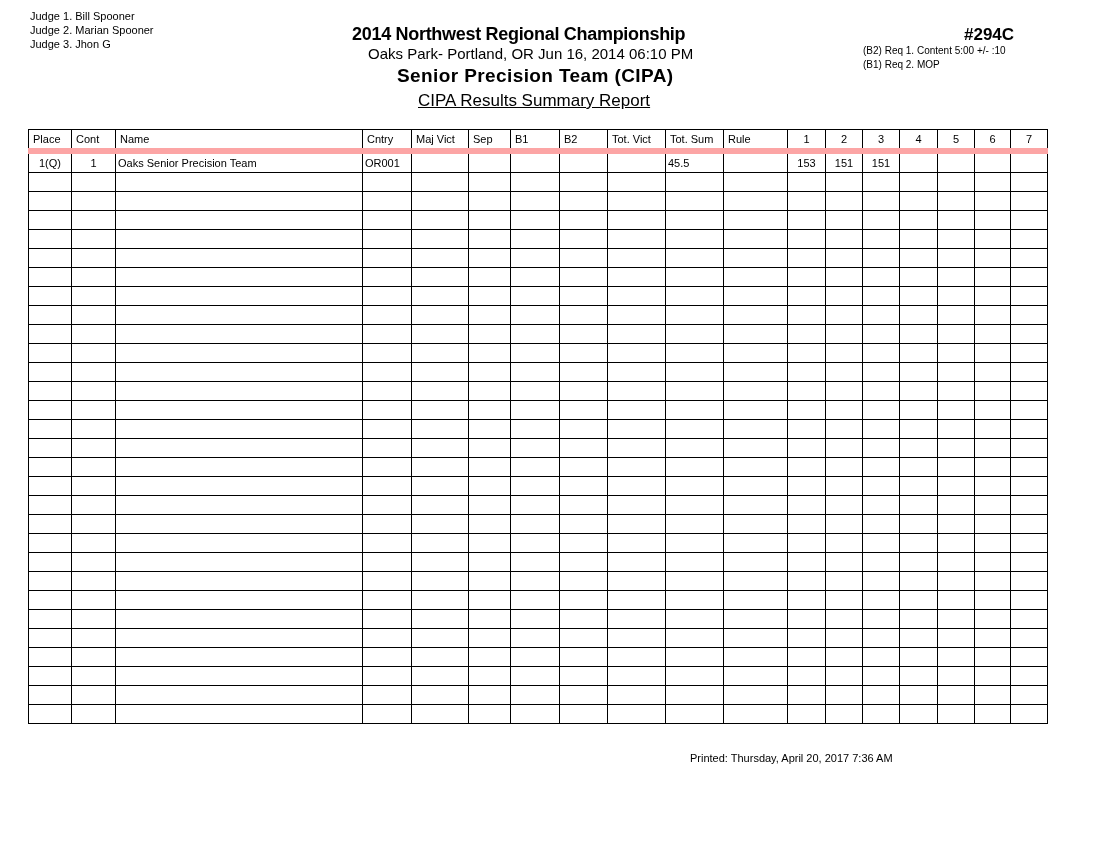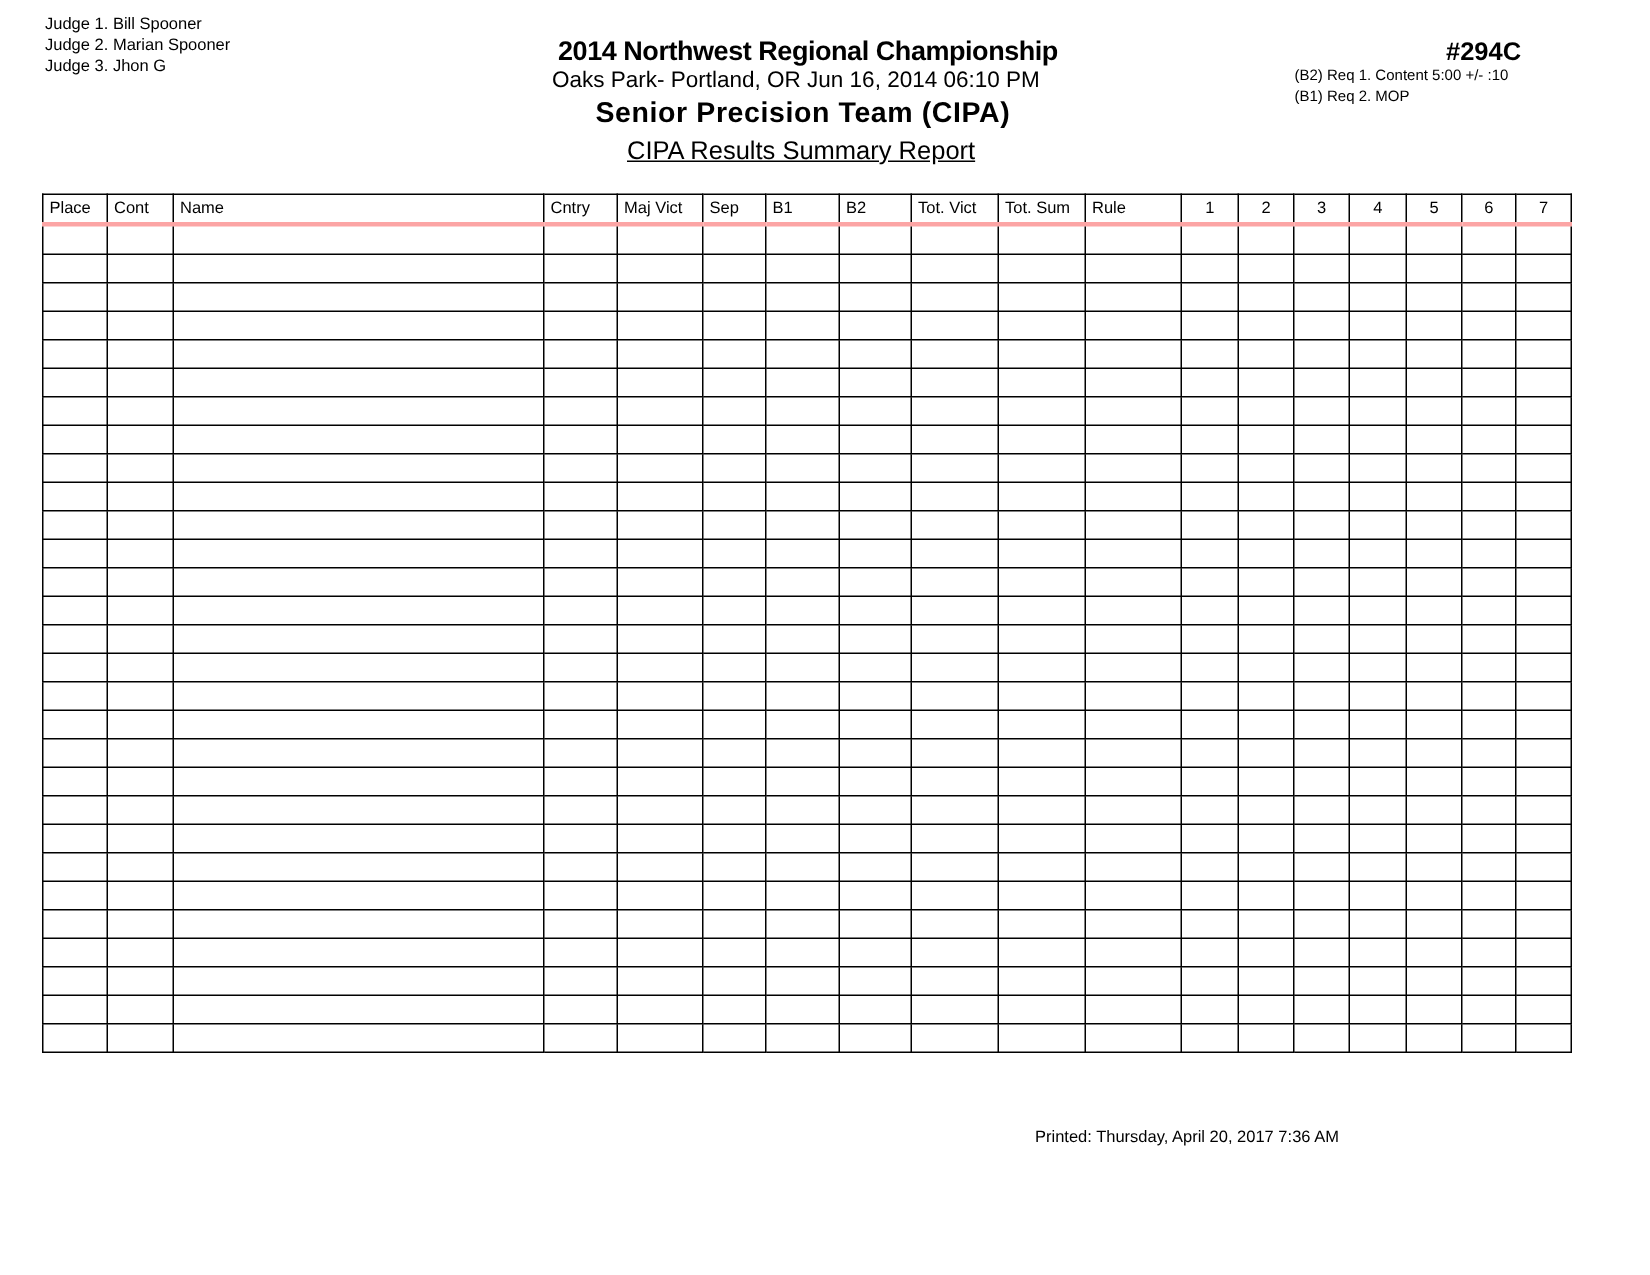--- a/index.html
+++ b/index.html
@@ -7,7 +7,7 @@
          font-family:"Liberation Sans", sans-serif; color:#000; }
   .abs { position:absolute; white-space:nowrap; }
   .judges { left:30px; top:9px; font-size:11px; line-height:14px; }
-  .title { left:372px; top:24px; font-size:18px; font-weight:bold; letter-spacing:-0.3px; }
+  .title { left:352px; top:24px; font-size:18px; font-weight:bold; letter-spacing:-0.3px; }
   .venue { left:368px; top:45px; font-size:15px; }
   .event { left:397px; top:65px; font-size:19px; font-weight:bold; letter-spacing:0.4px; }
   .report { left:418px; top:91px; font-size:17px;text-decoration:underline; }

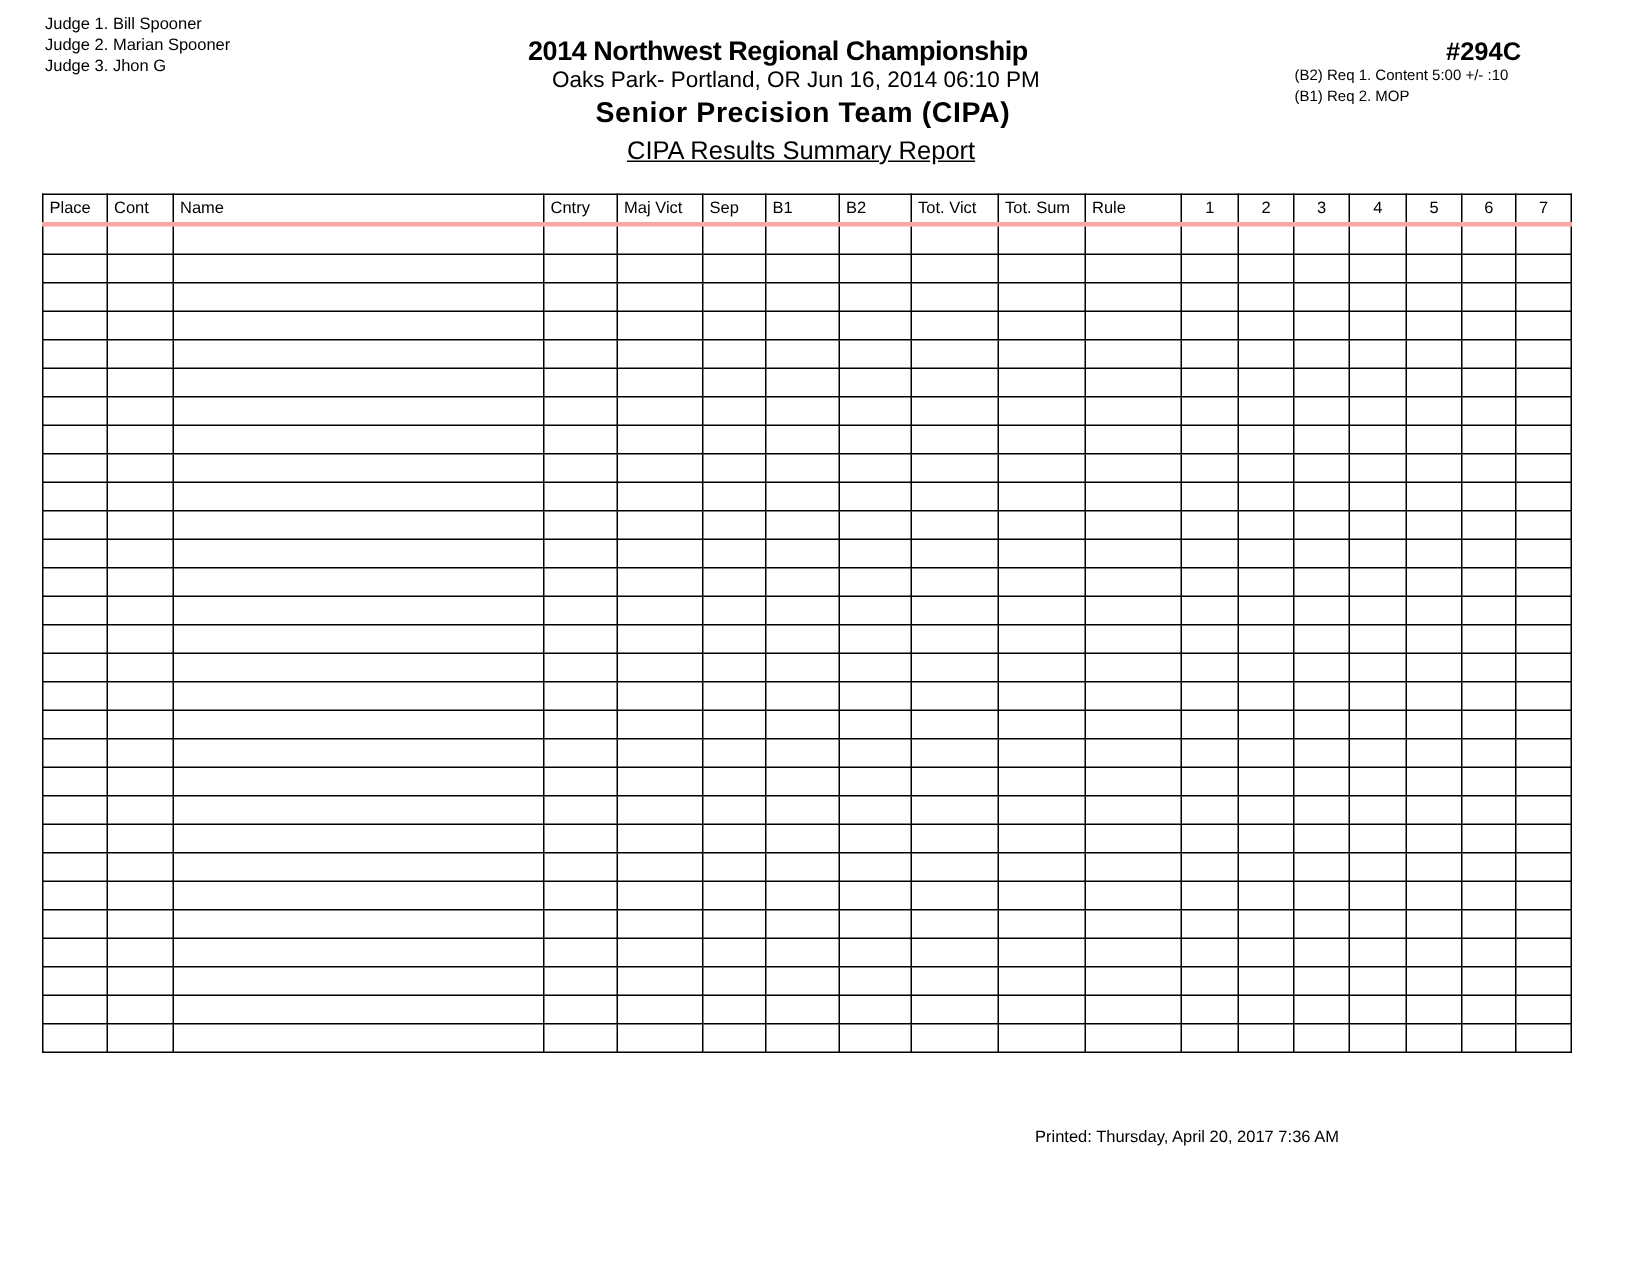--- a/index.html
+++ b/index.html
@@ -19,7 +19,7 @@
                table-layout:fixed; font-size:11px; }
   table.grid th, table.grid td { border:1px solid #000; padding:0 2px; height:18px;
                overflow:hidden; white-space:nowrap; font-weight:normal; }
-  table.grid thead th { height:18px; border-bottom:3px solid #fca5a5; text-align:left; padding-left:4px;margin-left:39px; }
+  table.grid thead th { height:18px; border-bottom:6px solid #fca5a5; text-align:left; padding-left:4px;margin-left:39px; }
   table.grid thead th.c { text-align:center; padding-left:2px; }
   td.c { text-align:center; }
   td.l { text-align:left; padding-left:5px; }

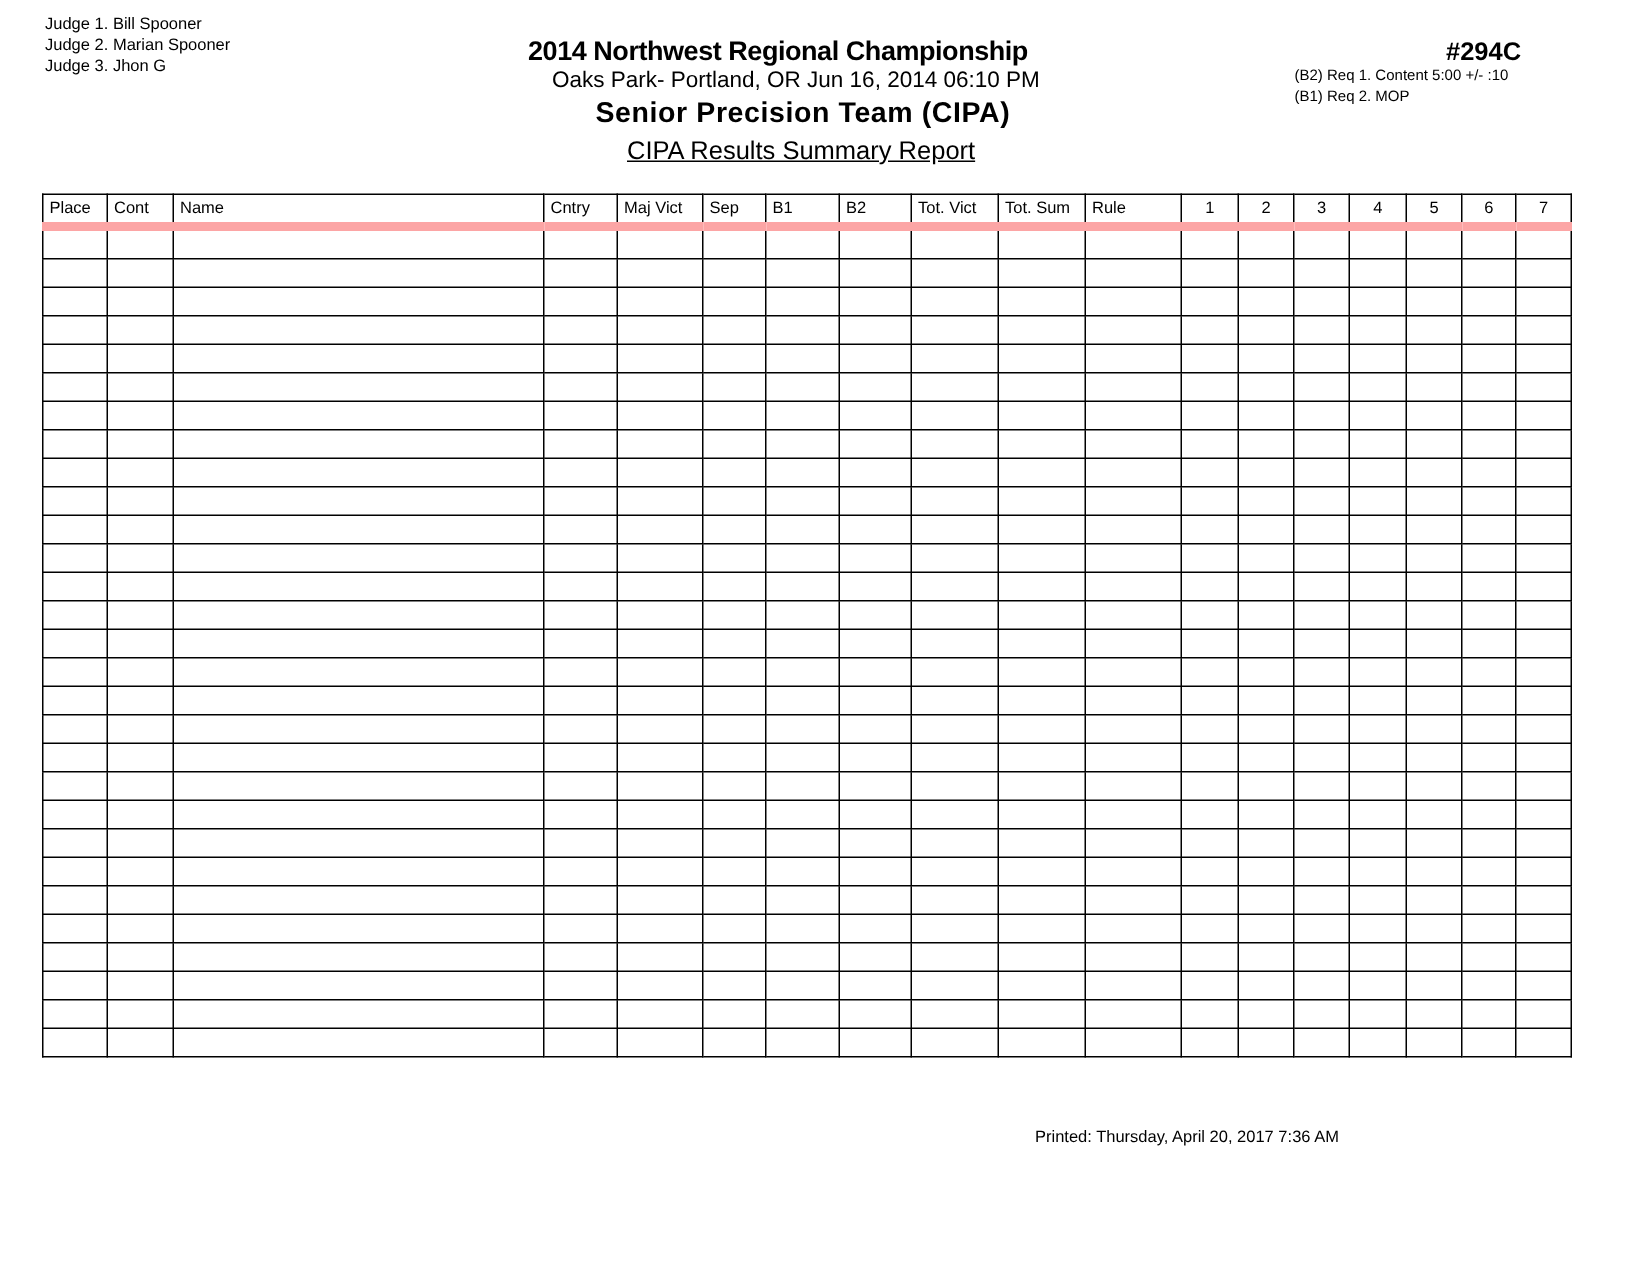--- a/index.html
+++ b/index.html
@@ -88,6 +88,26 @@
     </tr>
   </thead>
   <tbody id="tbody">
+    <tr>
+      <td class="c">1(Q)</td>
+      <td class="c">1</td>
+      <td class="l">Oaks Senior Precision Team</td>
+      <td class="l">OR001</td>
+      <td></td>
+      <td></td>
+      <td></td>
+      <td></td>
+      <td></td>
+      <td class="num">45.5</td>
+      <td></td>
+      <td class="c">153</td>
+      <td class="c">151</td>
+      <td class="c">151</td>
+      <td class="c"></td>
+      <td class="c"></td>
+      <td class="c"></td>
+      <td class="c"></td>
+    </tr>
   <tr>
         <td></td>
         <td></td>

